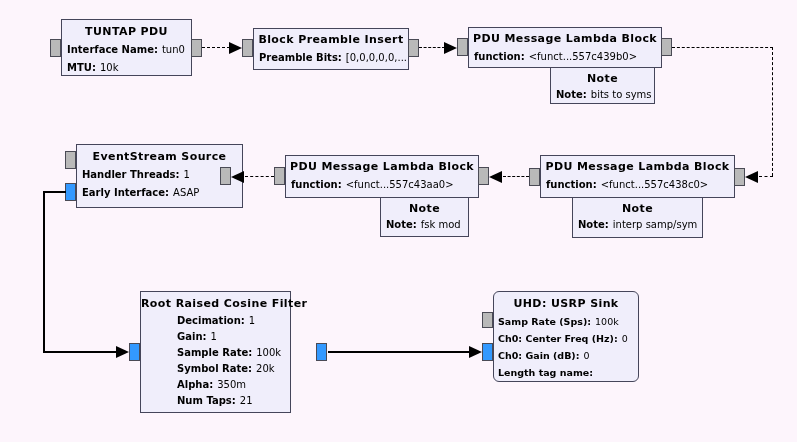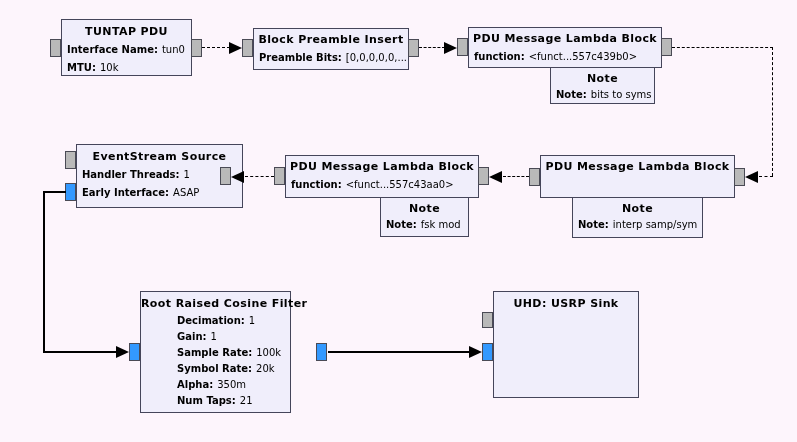--- a/index.html
+++ b/index.html
@@ -168,6 +168,9 @@
 
   <div class="block" id="b-pdu3">
     <div class="btitle">PDU Message Lambda Block</div>
+    <div class="bparams">
+      <div class="prow"><span class="plabel">function:</span><span class="pval">&lt;funct...557c438c0&gt;</span></div>
+    </div>
   </div>
 
   <div class="block note" id="n-note3">

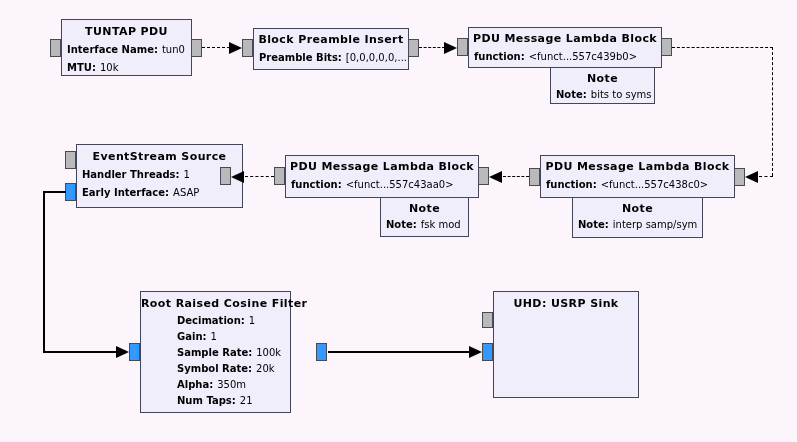--- a/index.html
+++ b/index.html
@@ -42,7 +42,7 @@
   #b-pdu3  {left:540px;top:155px;width:195px;height:43px;}
   #n-note3 {left:572px;top:197px;width:131px;height:41px;}
   #b-rrc   {left:140px;top:291px;width:151px;height:122px;}
-  #b-usrp  {left:493px;top:291px;width:146px;height:107px;}
+  #b-usrp  {left:493px;top:291px;width:146px;height:91px;border-radius:6px;}
 
   #b-rrc .prow{line-height:16px;padding-left:31px;}
   #b-usrp .bparams{font-size:9.5px;padding:0 4px;}

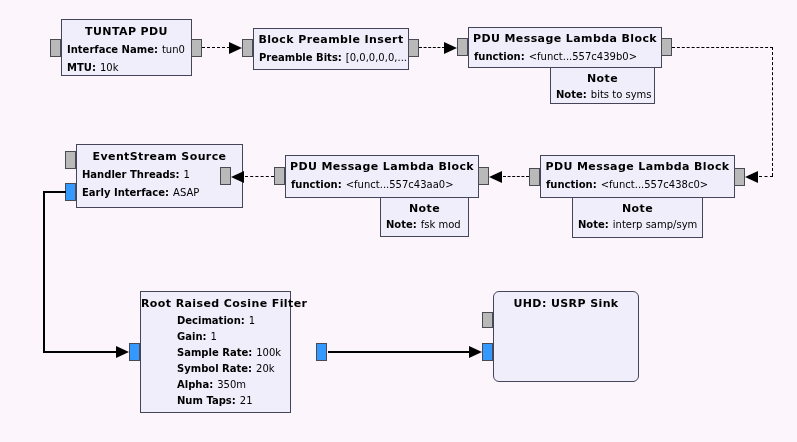--- a/index.html
+++ b/index.html
@@ -194,6 +194,12 @@
 
   <div class="block" id="b-usrp">
     <div class="btitle">UHD: USRP Sink</div>
+    <div class="bparams">
+      <div class="prow"><span class="plabel">Samp Rate (Sps):</span><span class="pval">100k</span></div>
+      <div class="prow"><span class="plabel">Ch0: Center Freq (Hz):</span><span class="pval">0</span></div>
+      <div class="prow"><span class="plabel">Ch0: Gain (dB):</span><span class="pval">0</span></div>
+      <div class="prow"><span class="plabel">Length tag name:</span><span class="pval"></span></div>
+    </div>
   </div>
 
   <div class="port gray" id="p-tuntap-l"></div>

